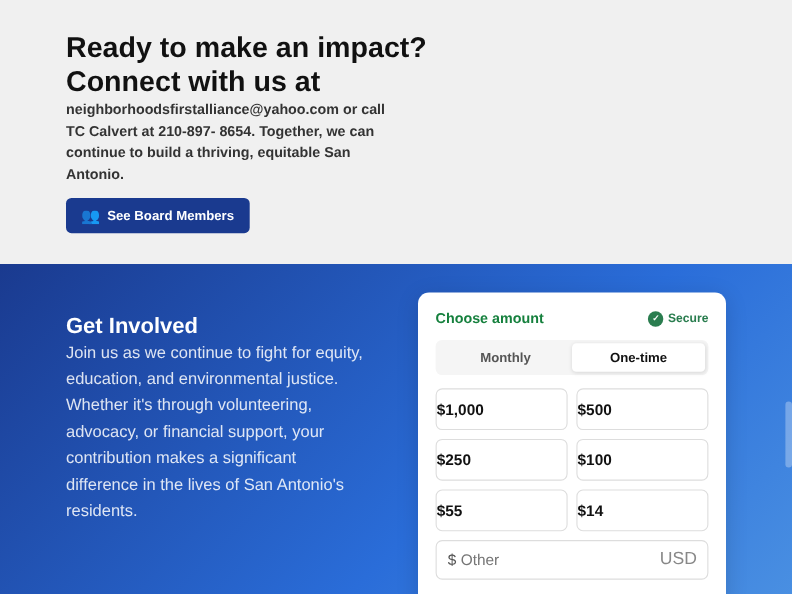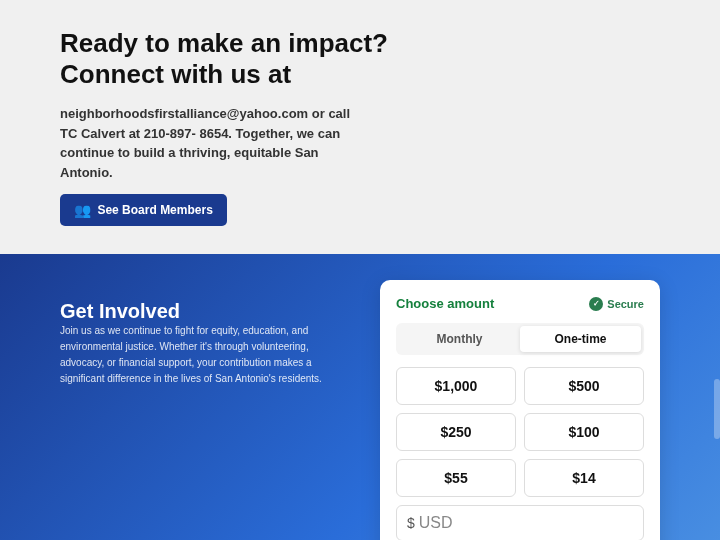--- a/index.html
+++ b/index.html
@@ -15,7 +15,6 @@
       font-weight: 800;
       color: #111;
       line-height: 1.2;
-      margin-bottom: 14px;
     }
 
     .top-body {

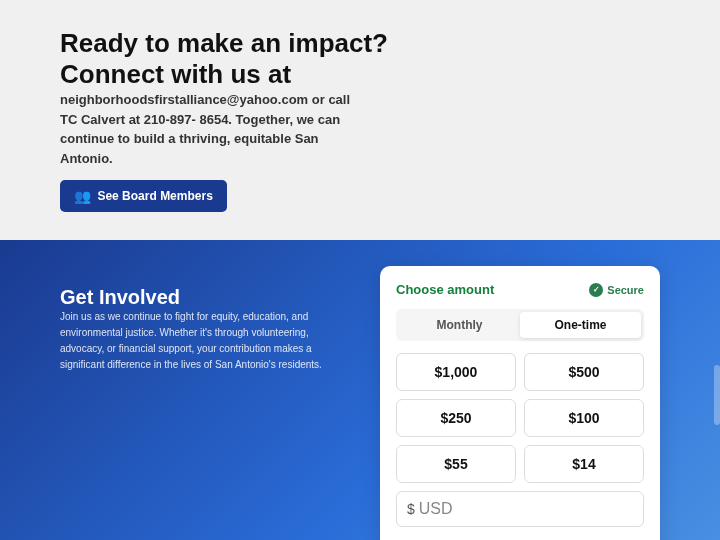--- a/index.html
+++ b/index.html
@@ -67,7 +67,7 @@
     }
 
     .get-involved-body {
-      font-size: 10px;
+      font-size: 15px;
       color: rgba(255,255,255,0.85);
       line-height: 1.6;
       max-width: 270px;

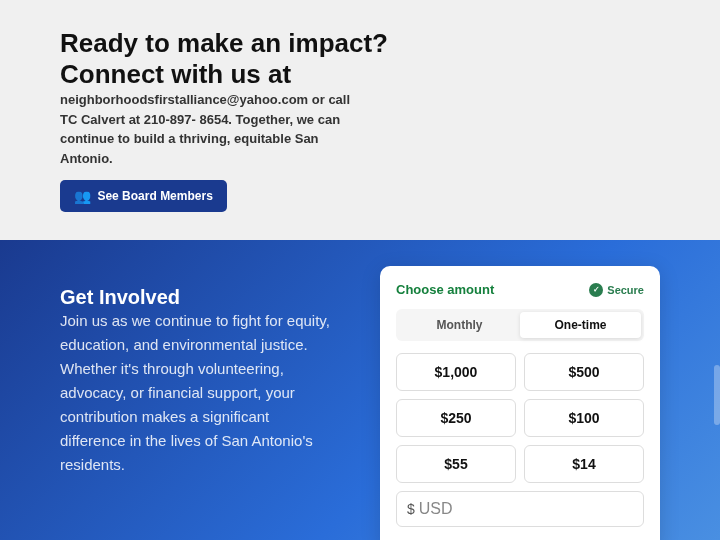--- a/index.html
+++ b/index.html
@@ -161,7 +161,7 @@
       color: #111;
       background: #fff;
       cursor: pointer;
-      text-align: center;
+      text-align: left;
     }
 
     .other-input-row {

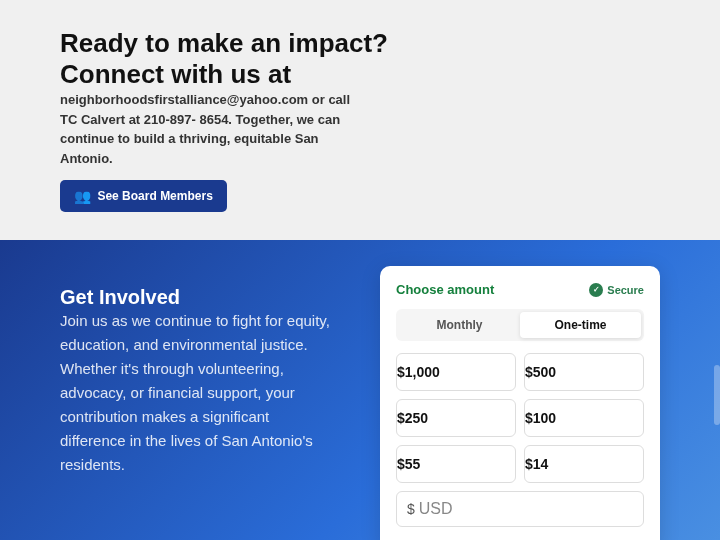--- a/index.html
+++ b/index.html
@@ -252,6 +252,7 @@
 
     <div class="other-input-row">
       <span class="other-dollar">$</span>
+      <input class="other-input" type="text" placeholder="Other" style="">
       <span class="other-usd">USD</span>
     </div>
 

